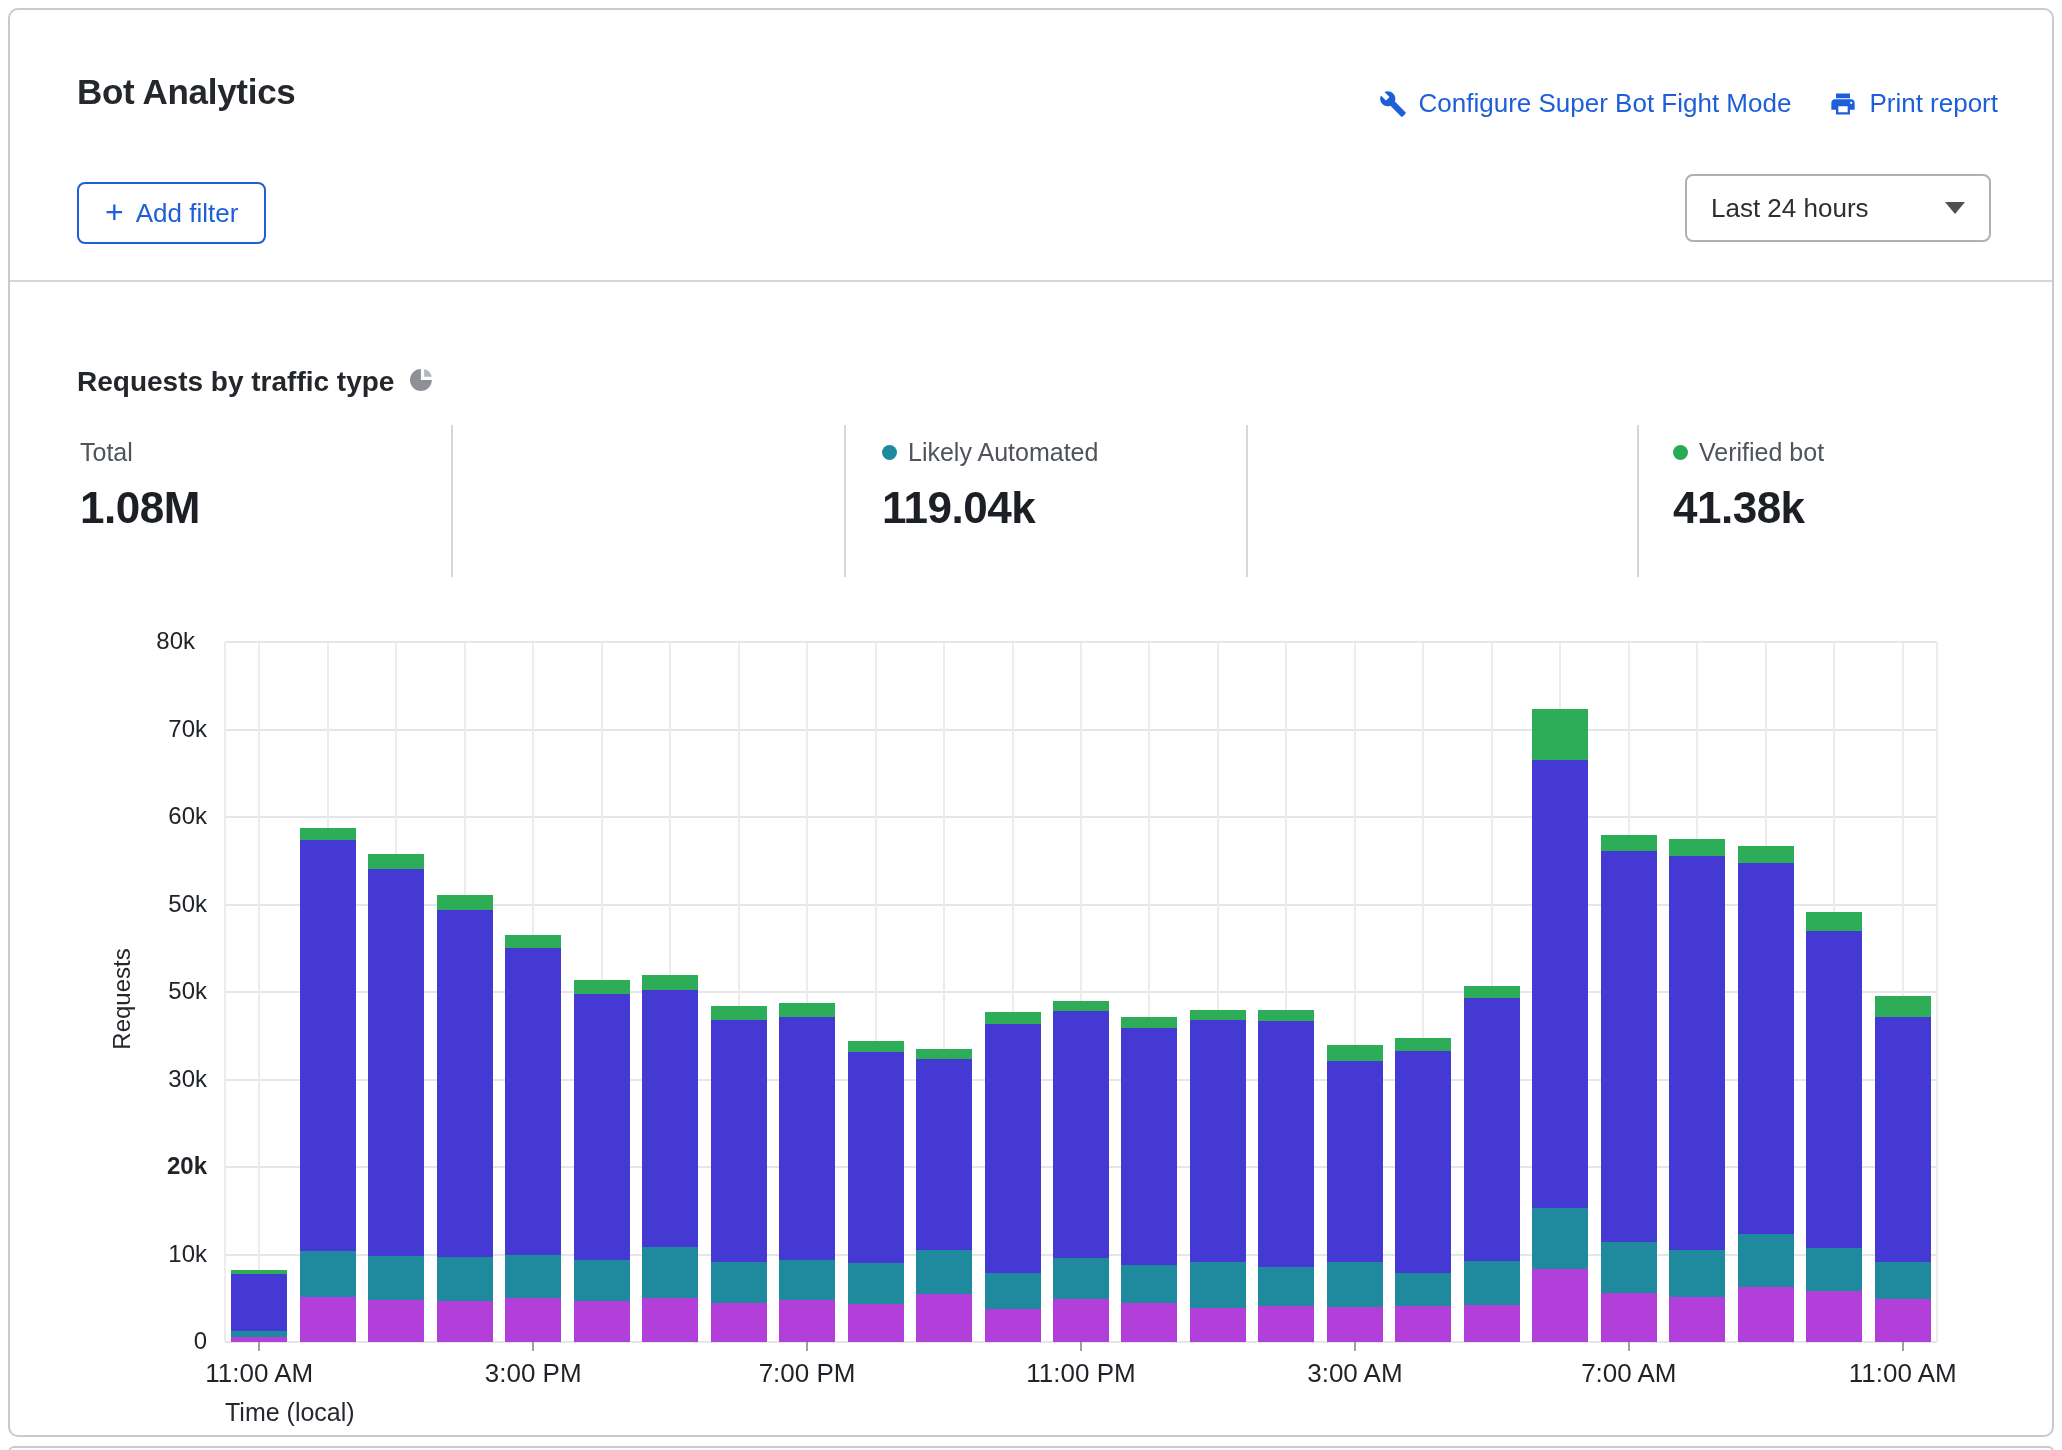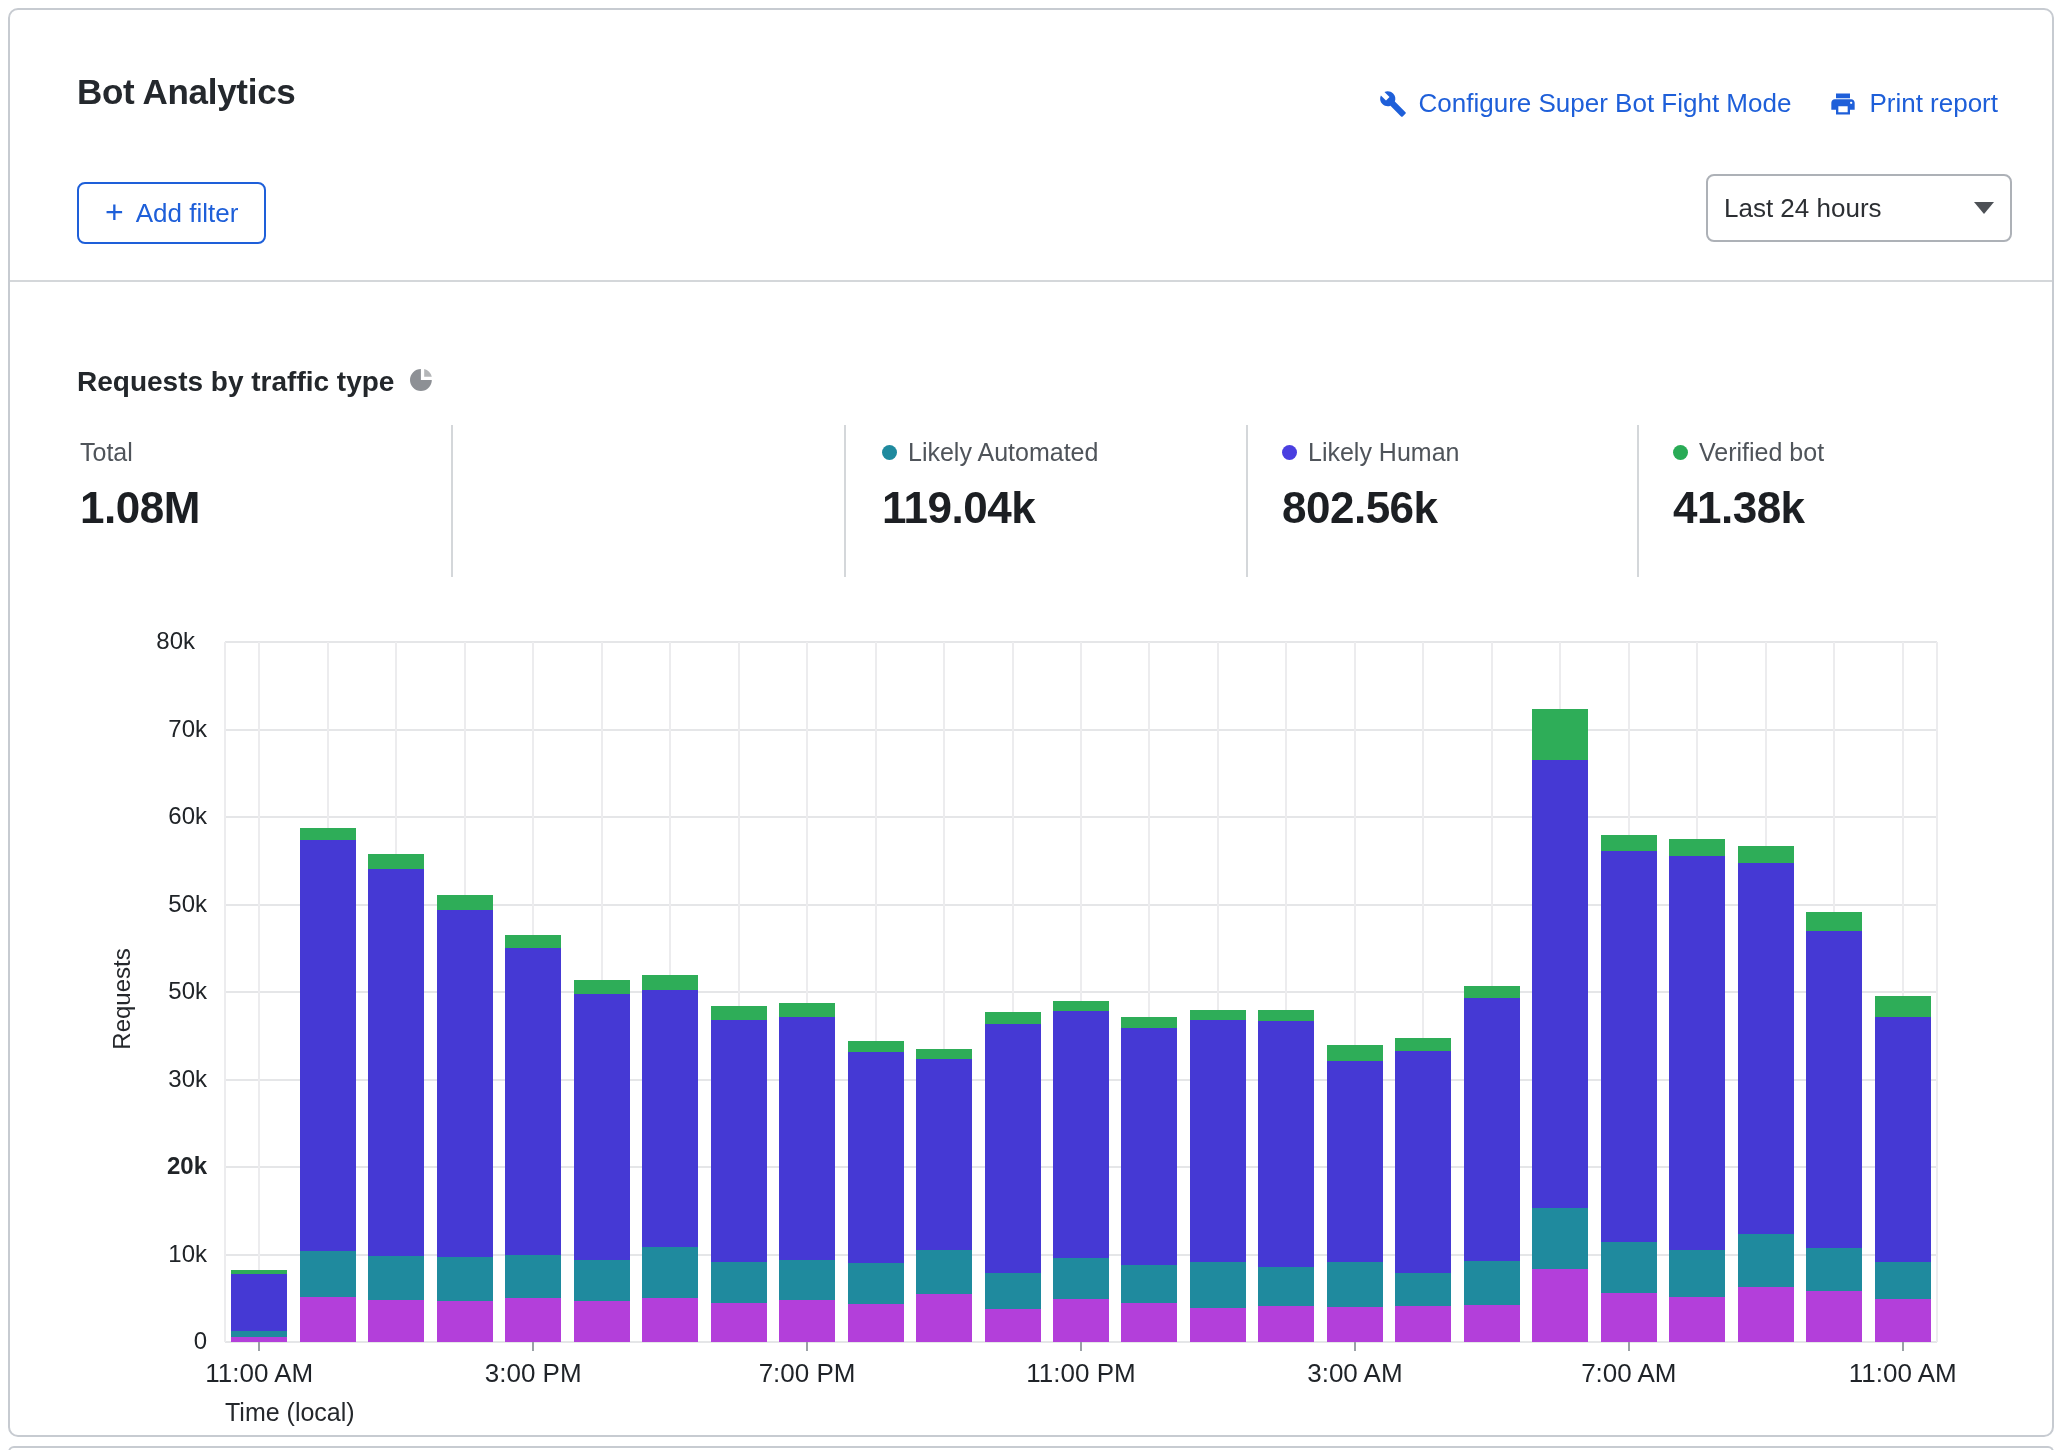--- a/index.html
+++ b/index.html
@@ -14,7 +14,7 @@
   .hlink svg { display:block; }
   .add-filter { position:absolute; left:67px; top:172px; height:62px; padding:0 26px; display:inline-flex; align-items:center; gap:12px; border:2px solid #1e5fd9; border-radius:8px; color:#1e5fd9; font-size:26px; background:#fff; cursor:pointer; }
   .add-filter .plus { font-size:32px; font-weight:400; line-height:1; margin-top:-3px; }
-  .dropdown { position:absolute; top:164px; right:40px; width:306px; height:68px; border:2px solid #adb1b7; border-radius:8px; background:#fff; display:flex; align-items:center; padding:0 16px; font-size:26px; color:#2c2f33; cursor:pointer; }
+  .dropdown { position:absolute; top:164px; right:61px; width:306px; height:68px; border:2px solid #adb1b7; border-radius:8px; background:#fff; display:flex; align-items:center; padding:0 24px; font-size:26px; color:#2c2f33; cursor:pointer; }
   .dropdown .caret { margin-left:auto; width:0; height:0; border-left:10px solid transparent; border-right:10px solid transparent; border-top:12px solid #4d5156; }
   .header-divider { position:absolute; left:0; top:270px; width:100%; height:0; border-top:2px solid #d4d7da; }
 

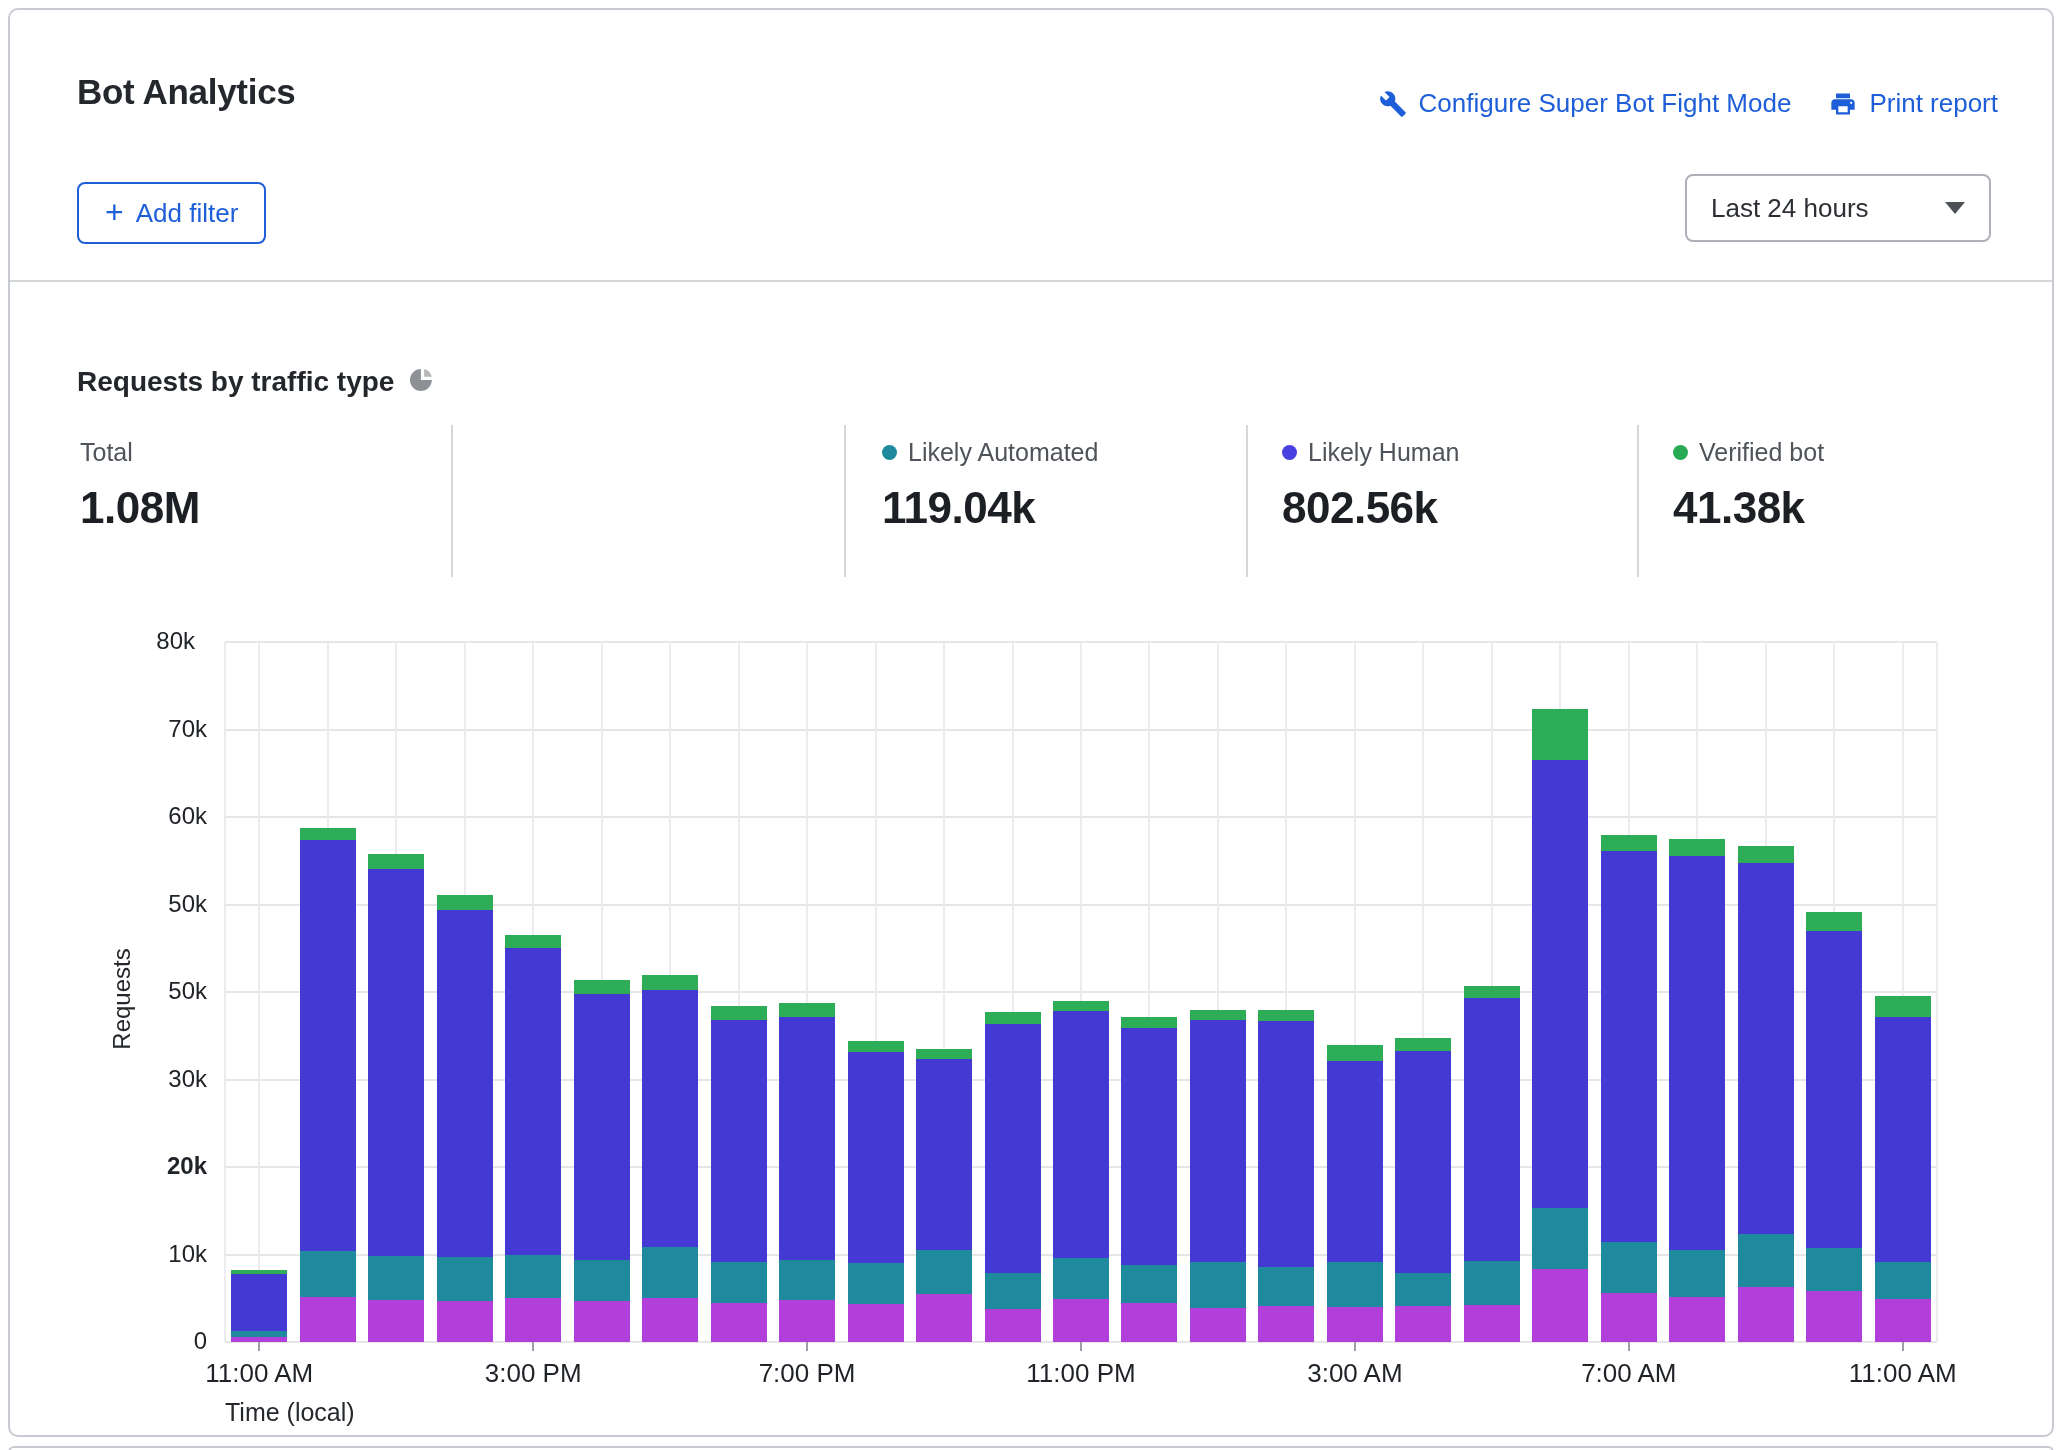--- a/index.html
+++ b/index.html
@@ -101,13 +101,6 @@
         <span>Likely Automated</span>
       </div>
     <div class="value">119.04k</div>
-  </div>
-  <div class="stat" style="left:1272px">
-    <div class="lab-row">
-        <span class="dot" style="background: rgb(74, 63, 224);"></span>
-        <span>Likely Human</span>
-      </div>
-    <div class="value">802.56k</div>
   </div>
   <div class="stat" style="left:1663px">
     <div class="lab-row">

